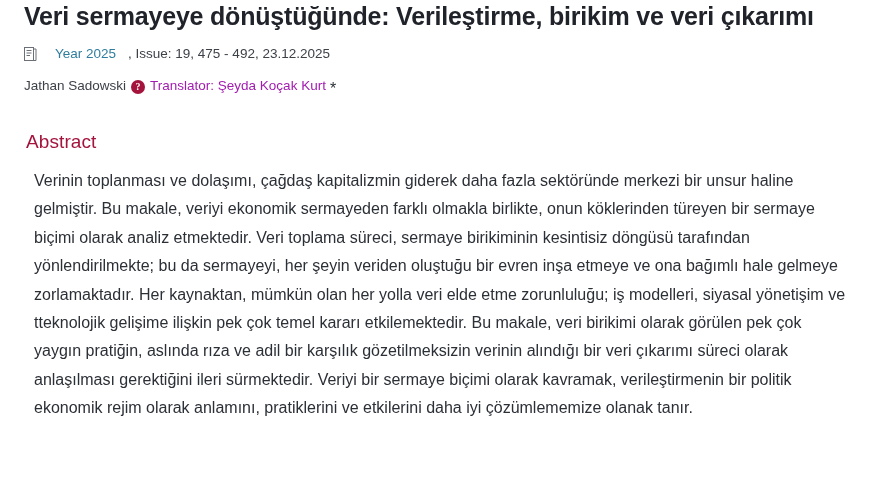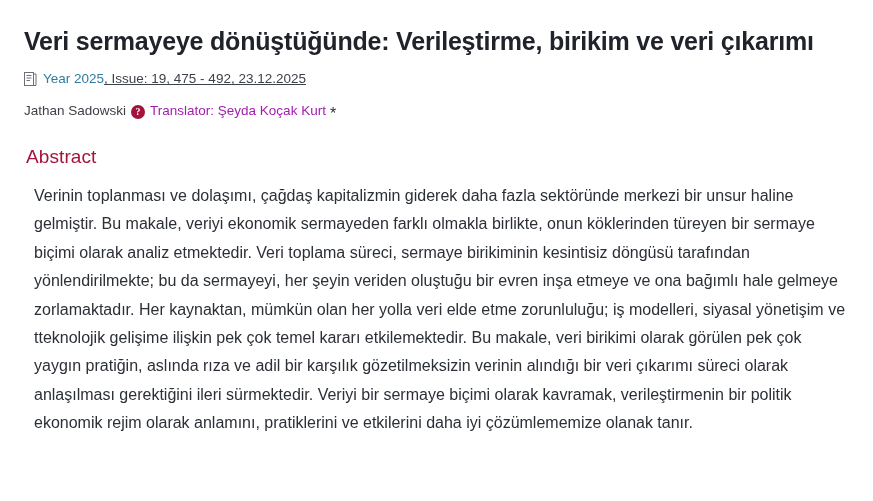--- a/index.html
+++ b/index.html
@@ -18,7 +18,7 @@
   .page {
     width: 873px;
     height: 440px;
-    padding: 26px 24px 0 24px;
+    padding: 1px 24px 0 24px;
     position: relative;
   }
   .article-title {

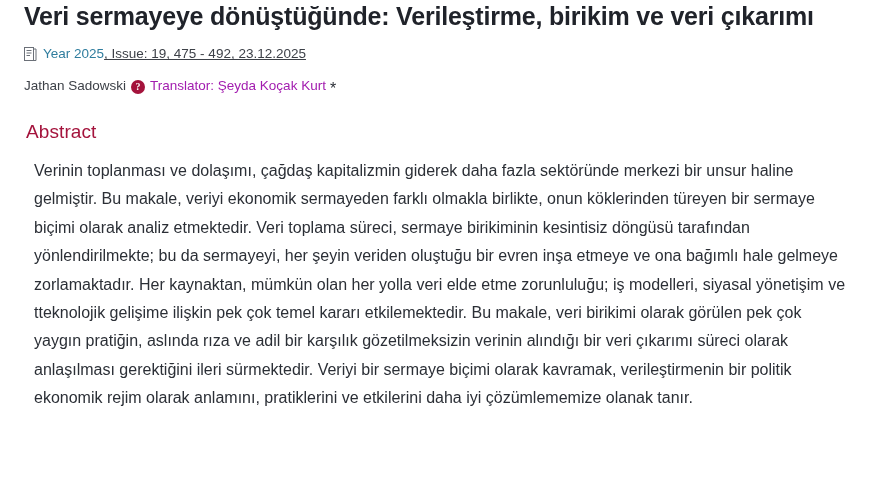--- a/index.html
+++ b/index.html
@@ -37,6 +37,7 @@
     color: #3d4148;
     margin-bottom: 16px;
     line-height: 1.2;
+    gap: 12px;
   }
   .journal-icon {
     display: inline-block;

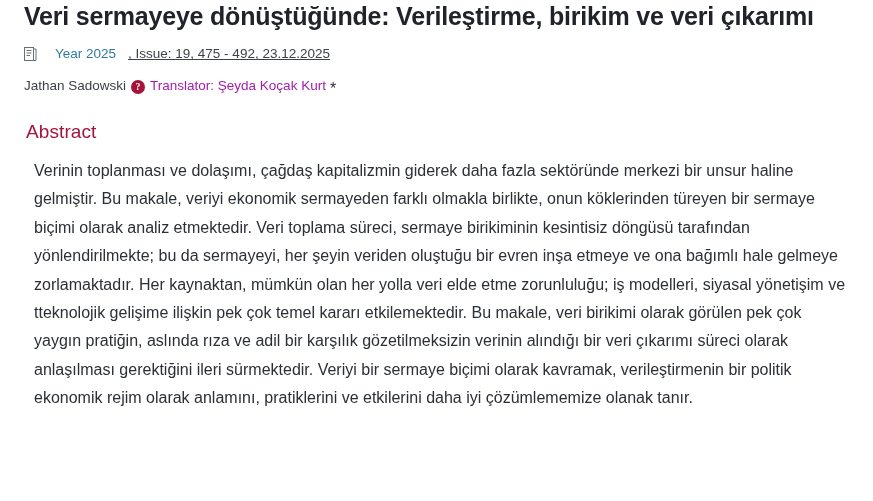--- a/index.html
+++ b/index.html
@@ -53,7 +53,7 @@
     text-decoration: none;
     cursor: pointer;
   }
-  .meta-rest { color: #3d4148; text-decoration: underline; }
+  .meta-rest { color: #3d4148; }
   .authors-line {
     display: flex;
     align-items: center;

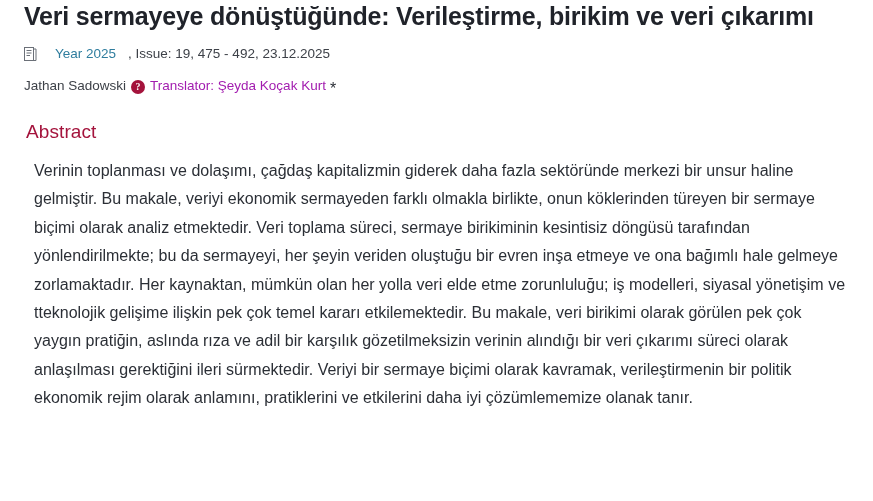--- a/index.html
+++ b/index.html
@@ -59,7 +59,7 @@
     align-items: center;
     font-size: 13.5px;
     color: #3d4148;
-    margin-bottom: 26px;
+    margin-bottom: 36px;
     line-height: 1.2;
     flex-wrap: wrap;
   }

